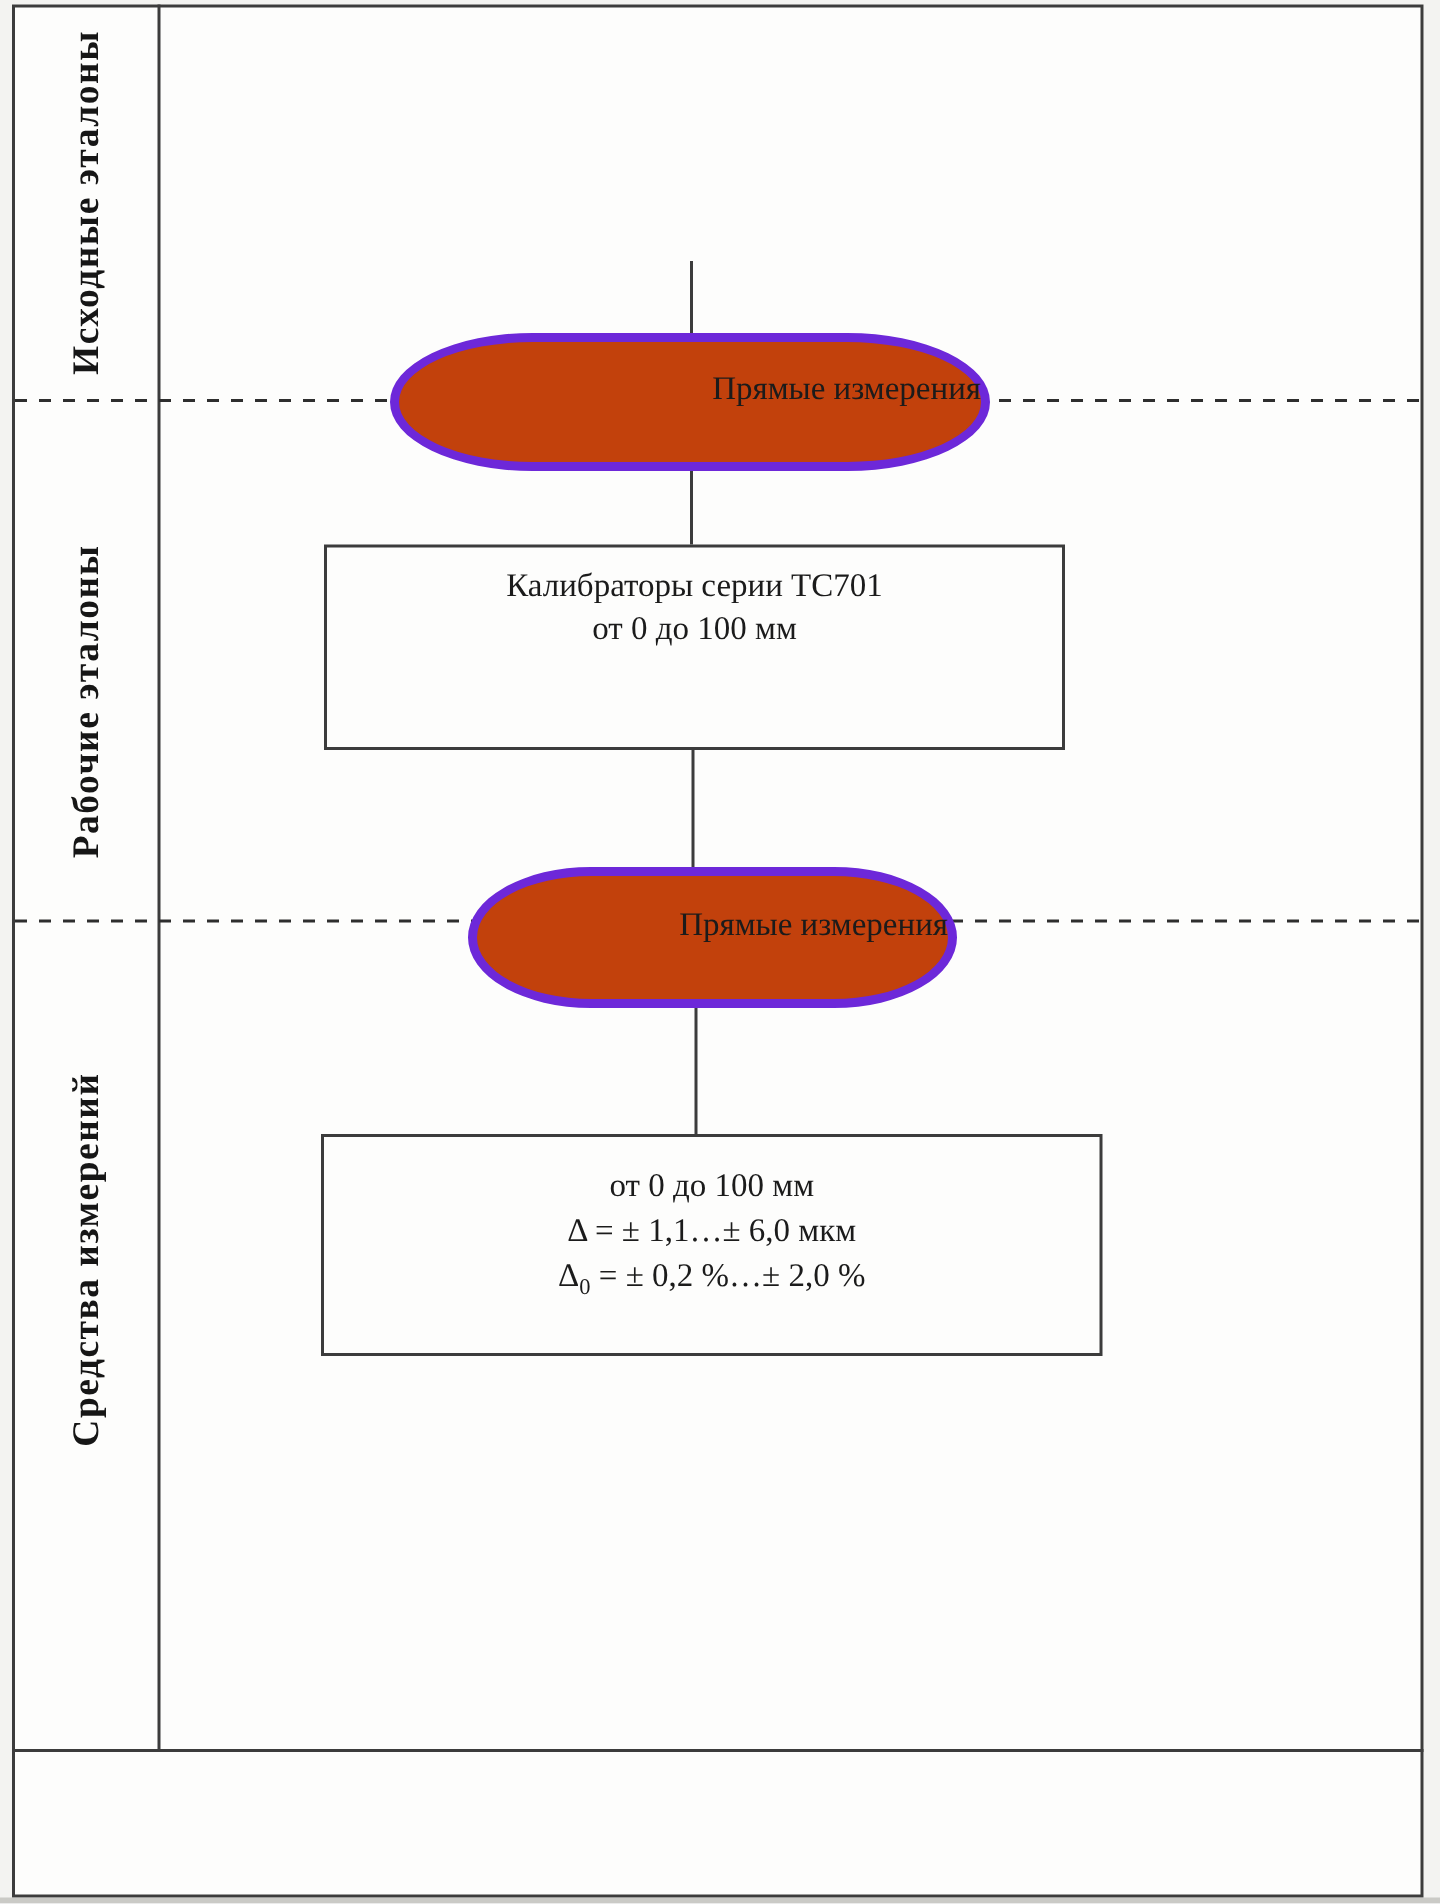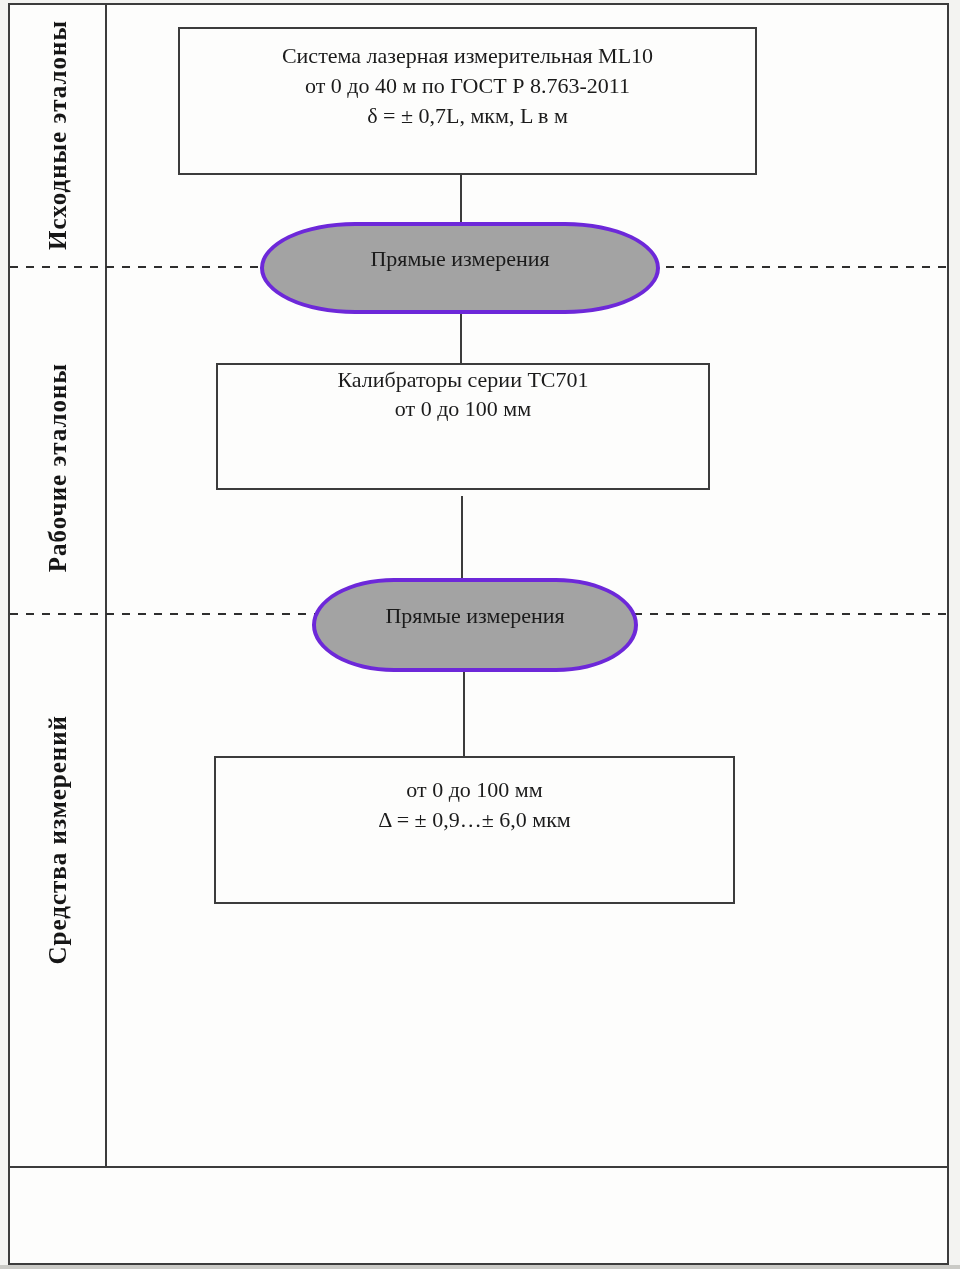--- a/index.html
+++ b/index.html
@@ -140,11 +140,6 @@
   <div class="connector c3"></div>
   <div class="connector c4"></div>
 
-  <div class="box box1">
-    <div class="bline">Система лазерная измерительная ML10</div>
-    <div class="bline">от 0 до 40 м по ГОСТ Р 8.763-2011</div>
-    <div class="bline">δ = ± 0,7L, мкм, L в м</div>
-  </div>
 
   <div class="oval oval1">
     <span class="oval-label">Прямые измерения</span>

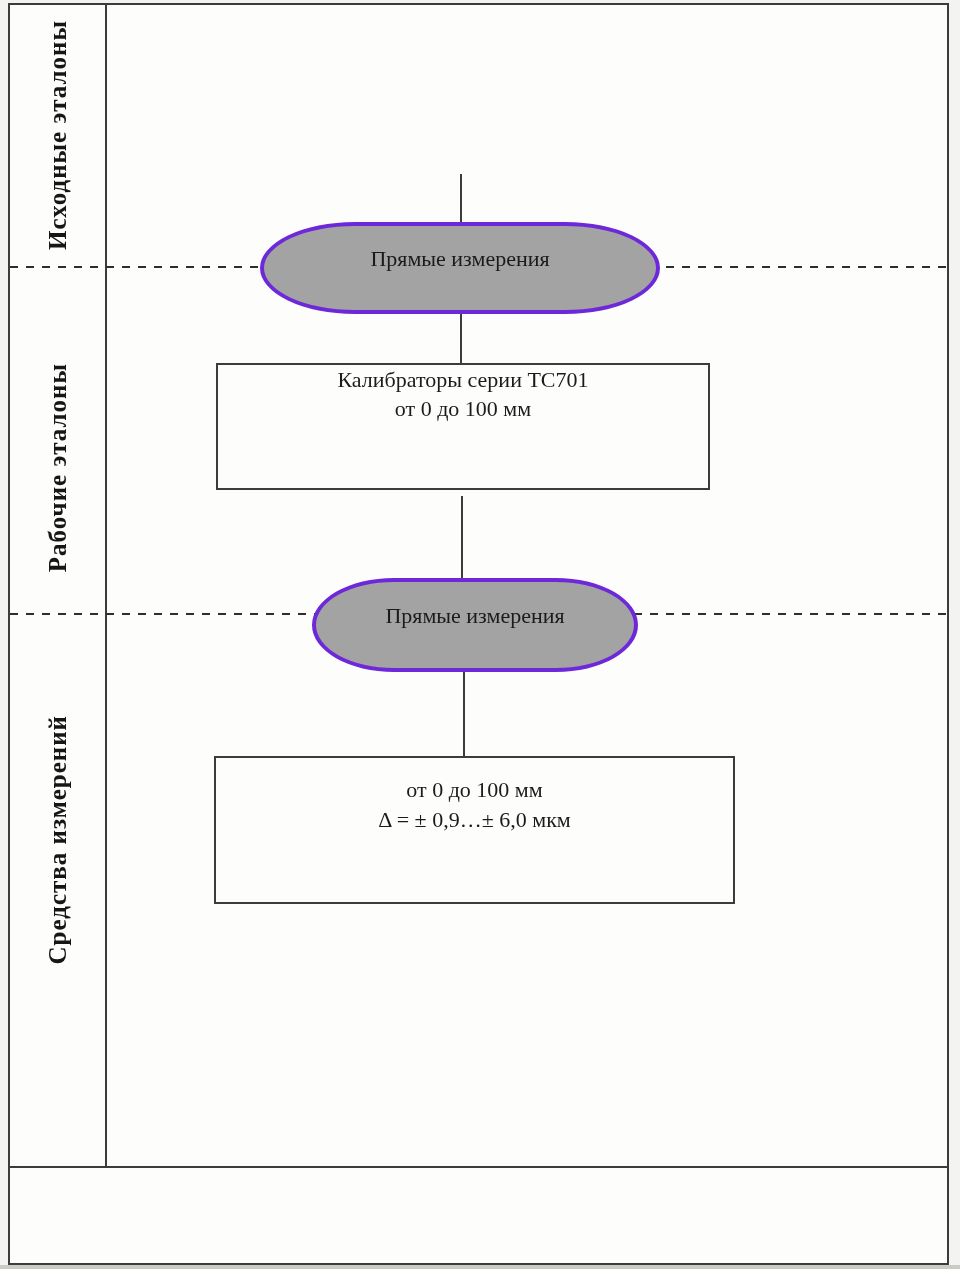--- a/index.html
+++ b/index.html
@@ -100,11 +100,11 @@
   .box3 { left: 214px; top: 756px; width: 517px; height: 127px; padding-top: 17px; }
   .oval {
     position: absolute;
-    background: #a3a3a3;
-    border: 4px solid #6d28d9;
+    background: #c2410c;
+    border: 6px solid #6d28d9;
     display: flex;
     align-items: center;
-    justify-content: center;
+    justify-content: flex-end;
     font-size: 22px;
     box-sizing: border-box;
   }

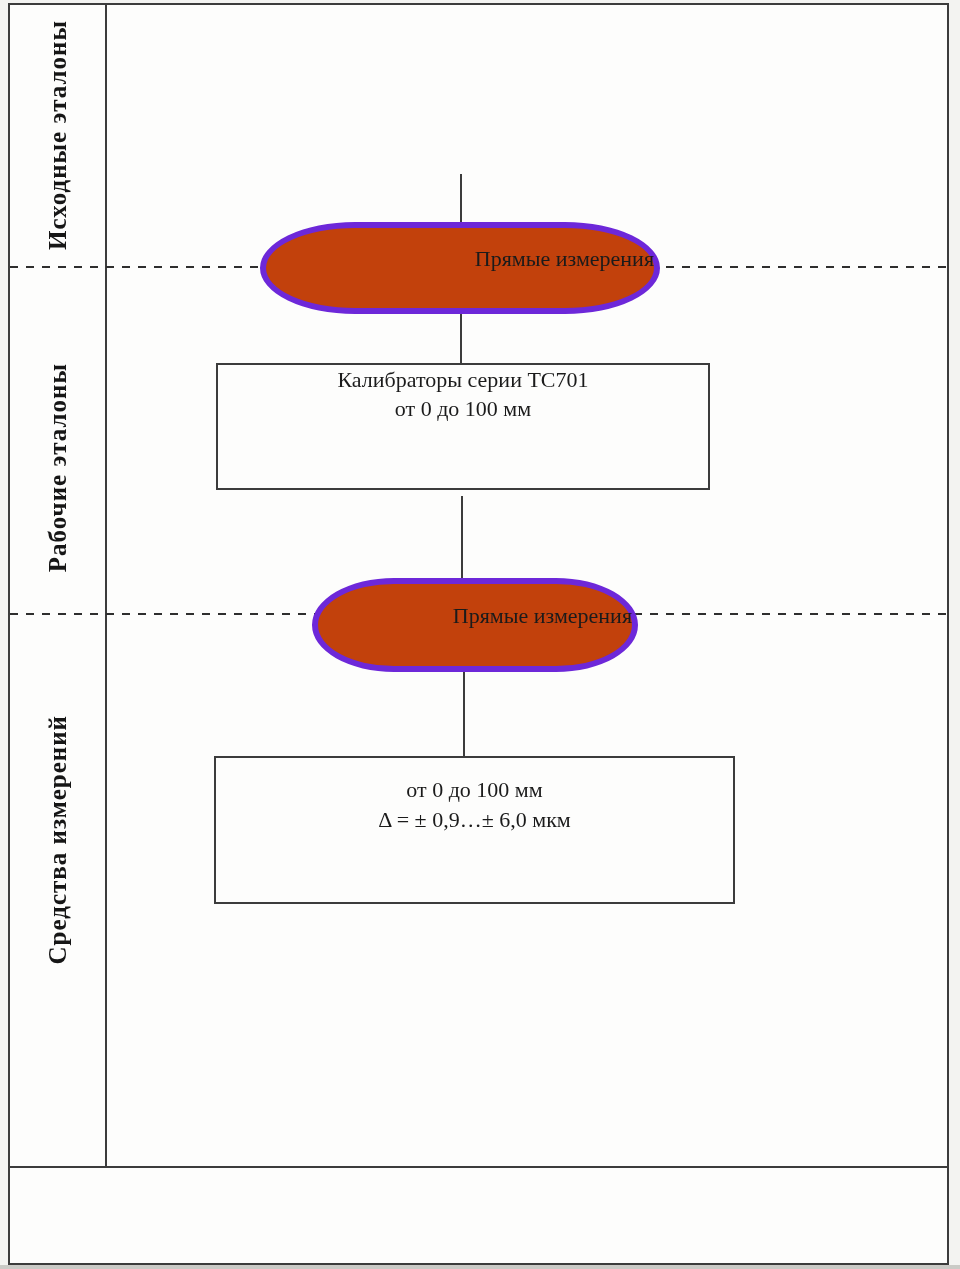--- a/index.html
+++ b/index.html
@@ -95,7 +95,7 @@
   }
   .box .bline { line-height: 30px; white-space: nowrap; }
   .box1 { left: 178px; top: 27px;  width: 575px; height: 132px; padding-top: 12px; }
-  .box2 { left: 216px; top: 363px; width: 490px; height: 123px; padding-top: 0; }
+  .box2 { left: 216px; top: 363px; width: 490px; height: 123px; padding-top: 10px; }
   .box2 .bline { line-height: 29px; }
   .box3 { left: 214px; top: 756px; width: 517px; height: 127px; padding-top: 17px; }
   .oval {

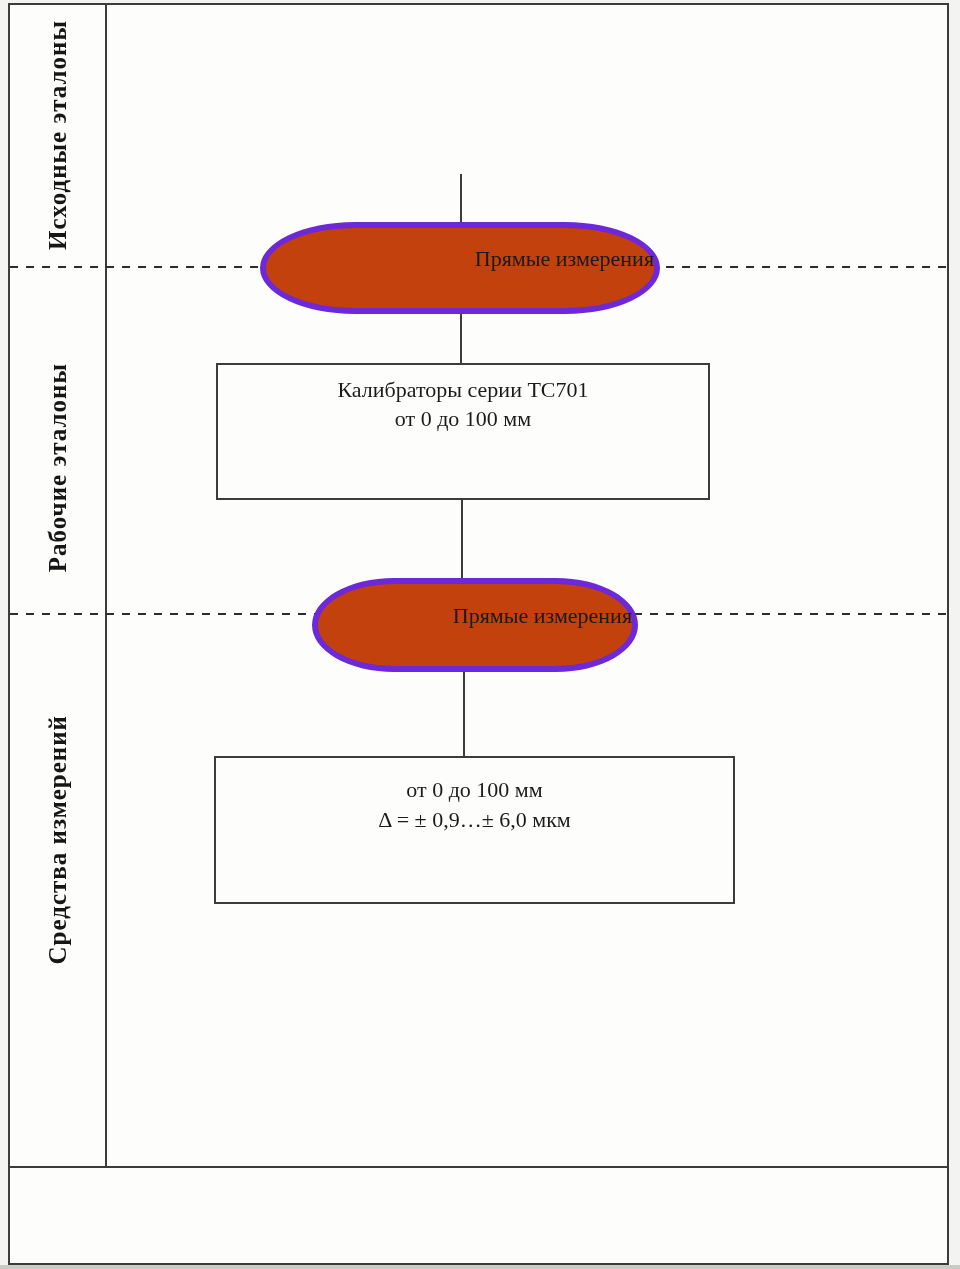--- a/index.html
+++ b/index.html
@@ -156,7 +156,7 @@
 
   <div class="box box3">
     <div class="bline">от 0 до 100 мм</div>
-    <div class="bline">Δ = ± 0,9…± 6,0 мкм</div>
+    <div class="bline">Δ = ± 1,1…± 6,0 мкм</div>
   </div>
 
   <div class="scan-edge"></div>

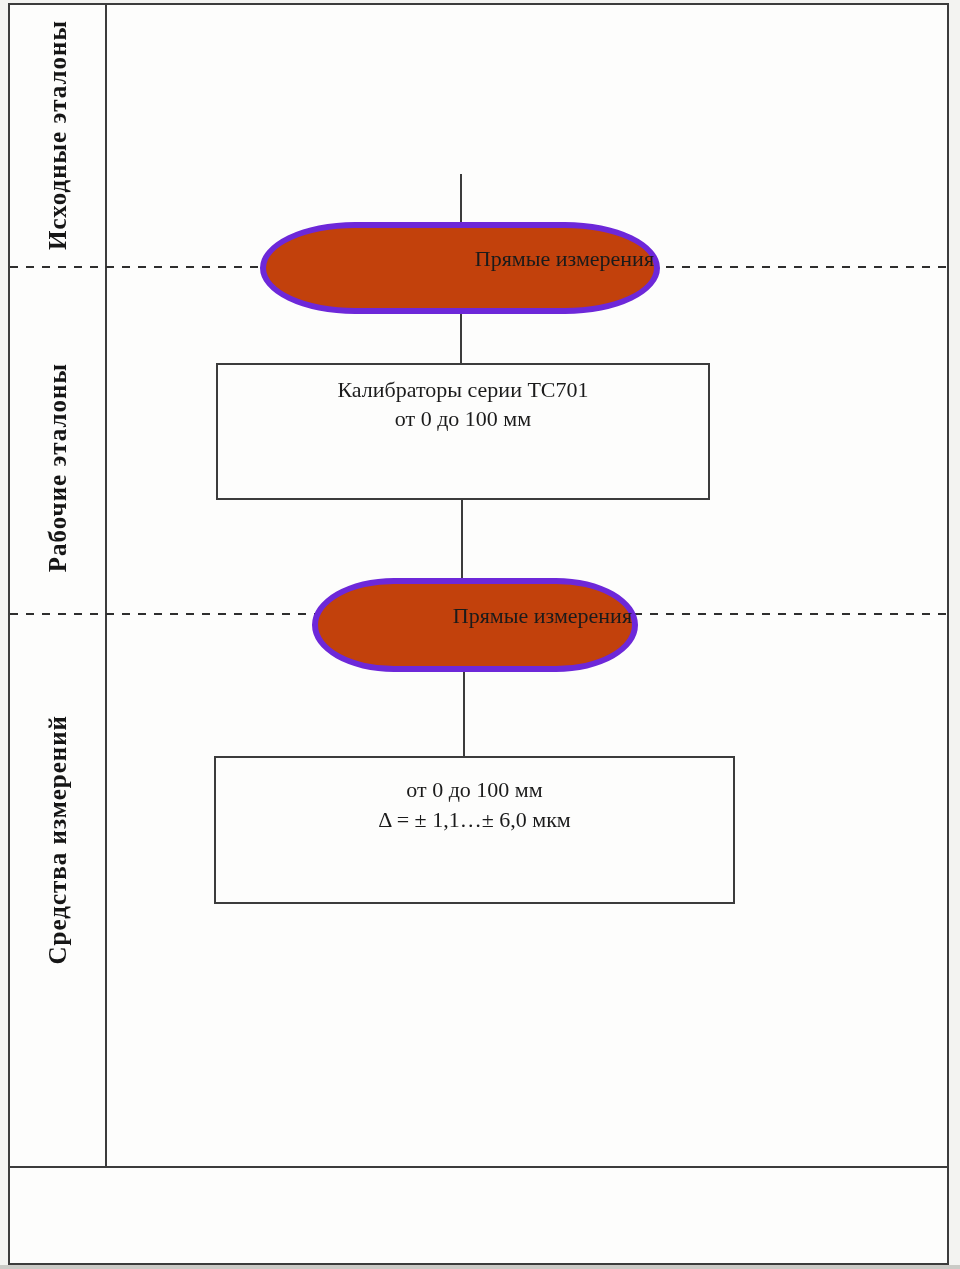--- a/index.html
+++ b/index.html
@@ -157,6 +157,7 @@
   <div class="box box3">
     <div class="bline">от 0 до 100 мм</div>
     <div class="bline">Δ = ± 1,1…± 6,0 мкм</div>
+    <div class="bline"><span>Δ</span><sub>0</sub><span> = ± 0,2 %…± 2,0 %</span></div>
   </div>
 
   <div class="scan-edge"></div>

